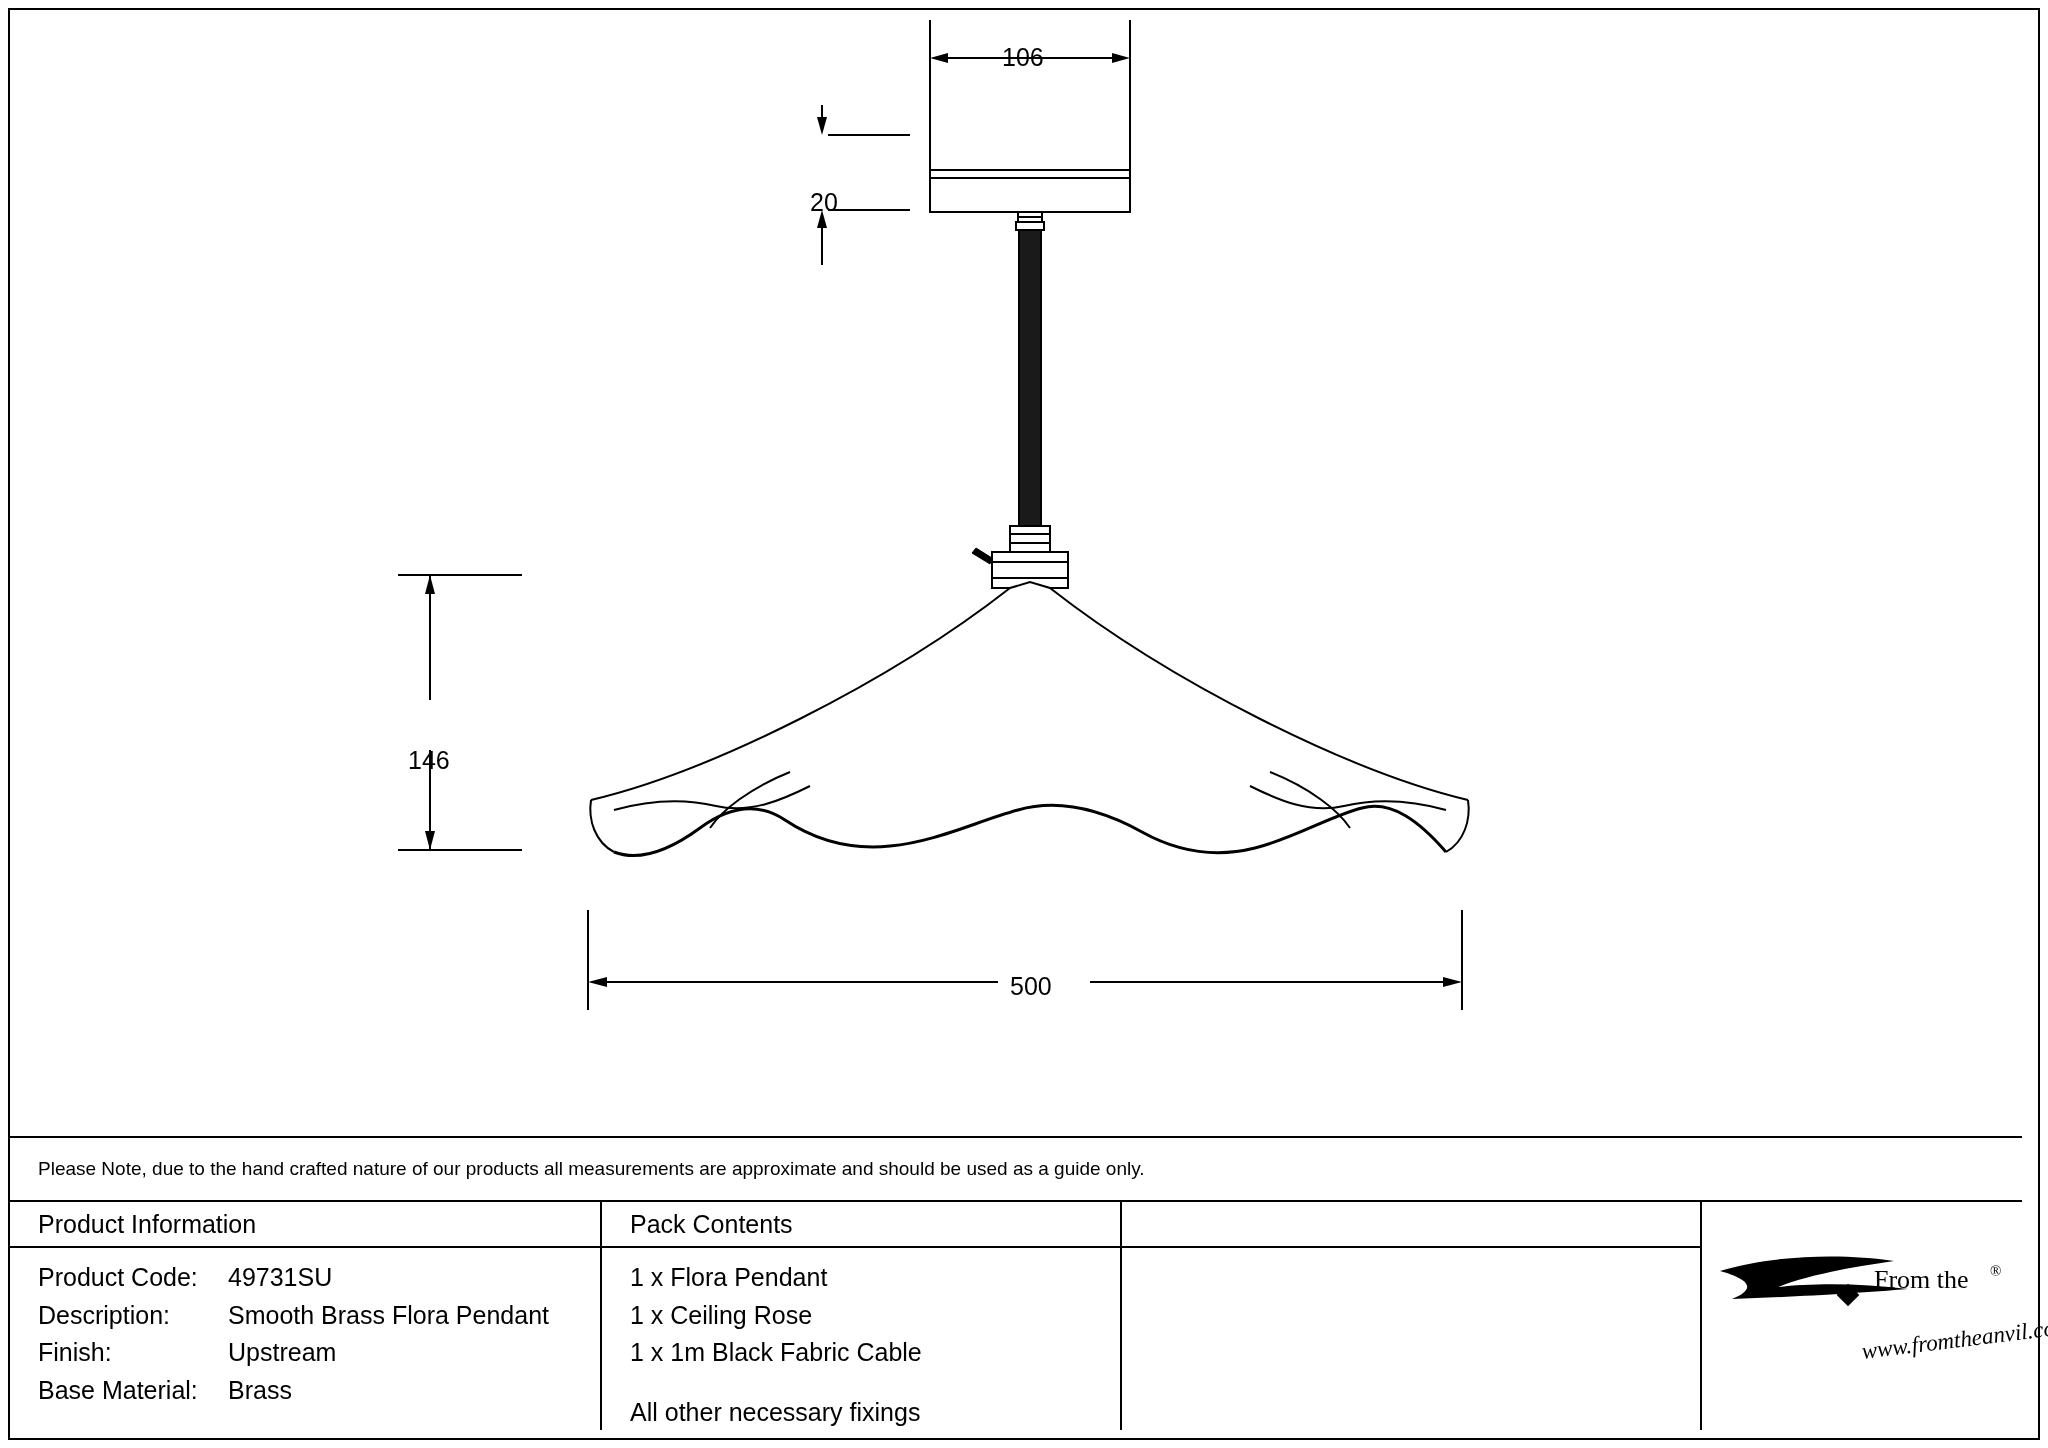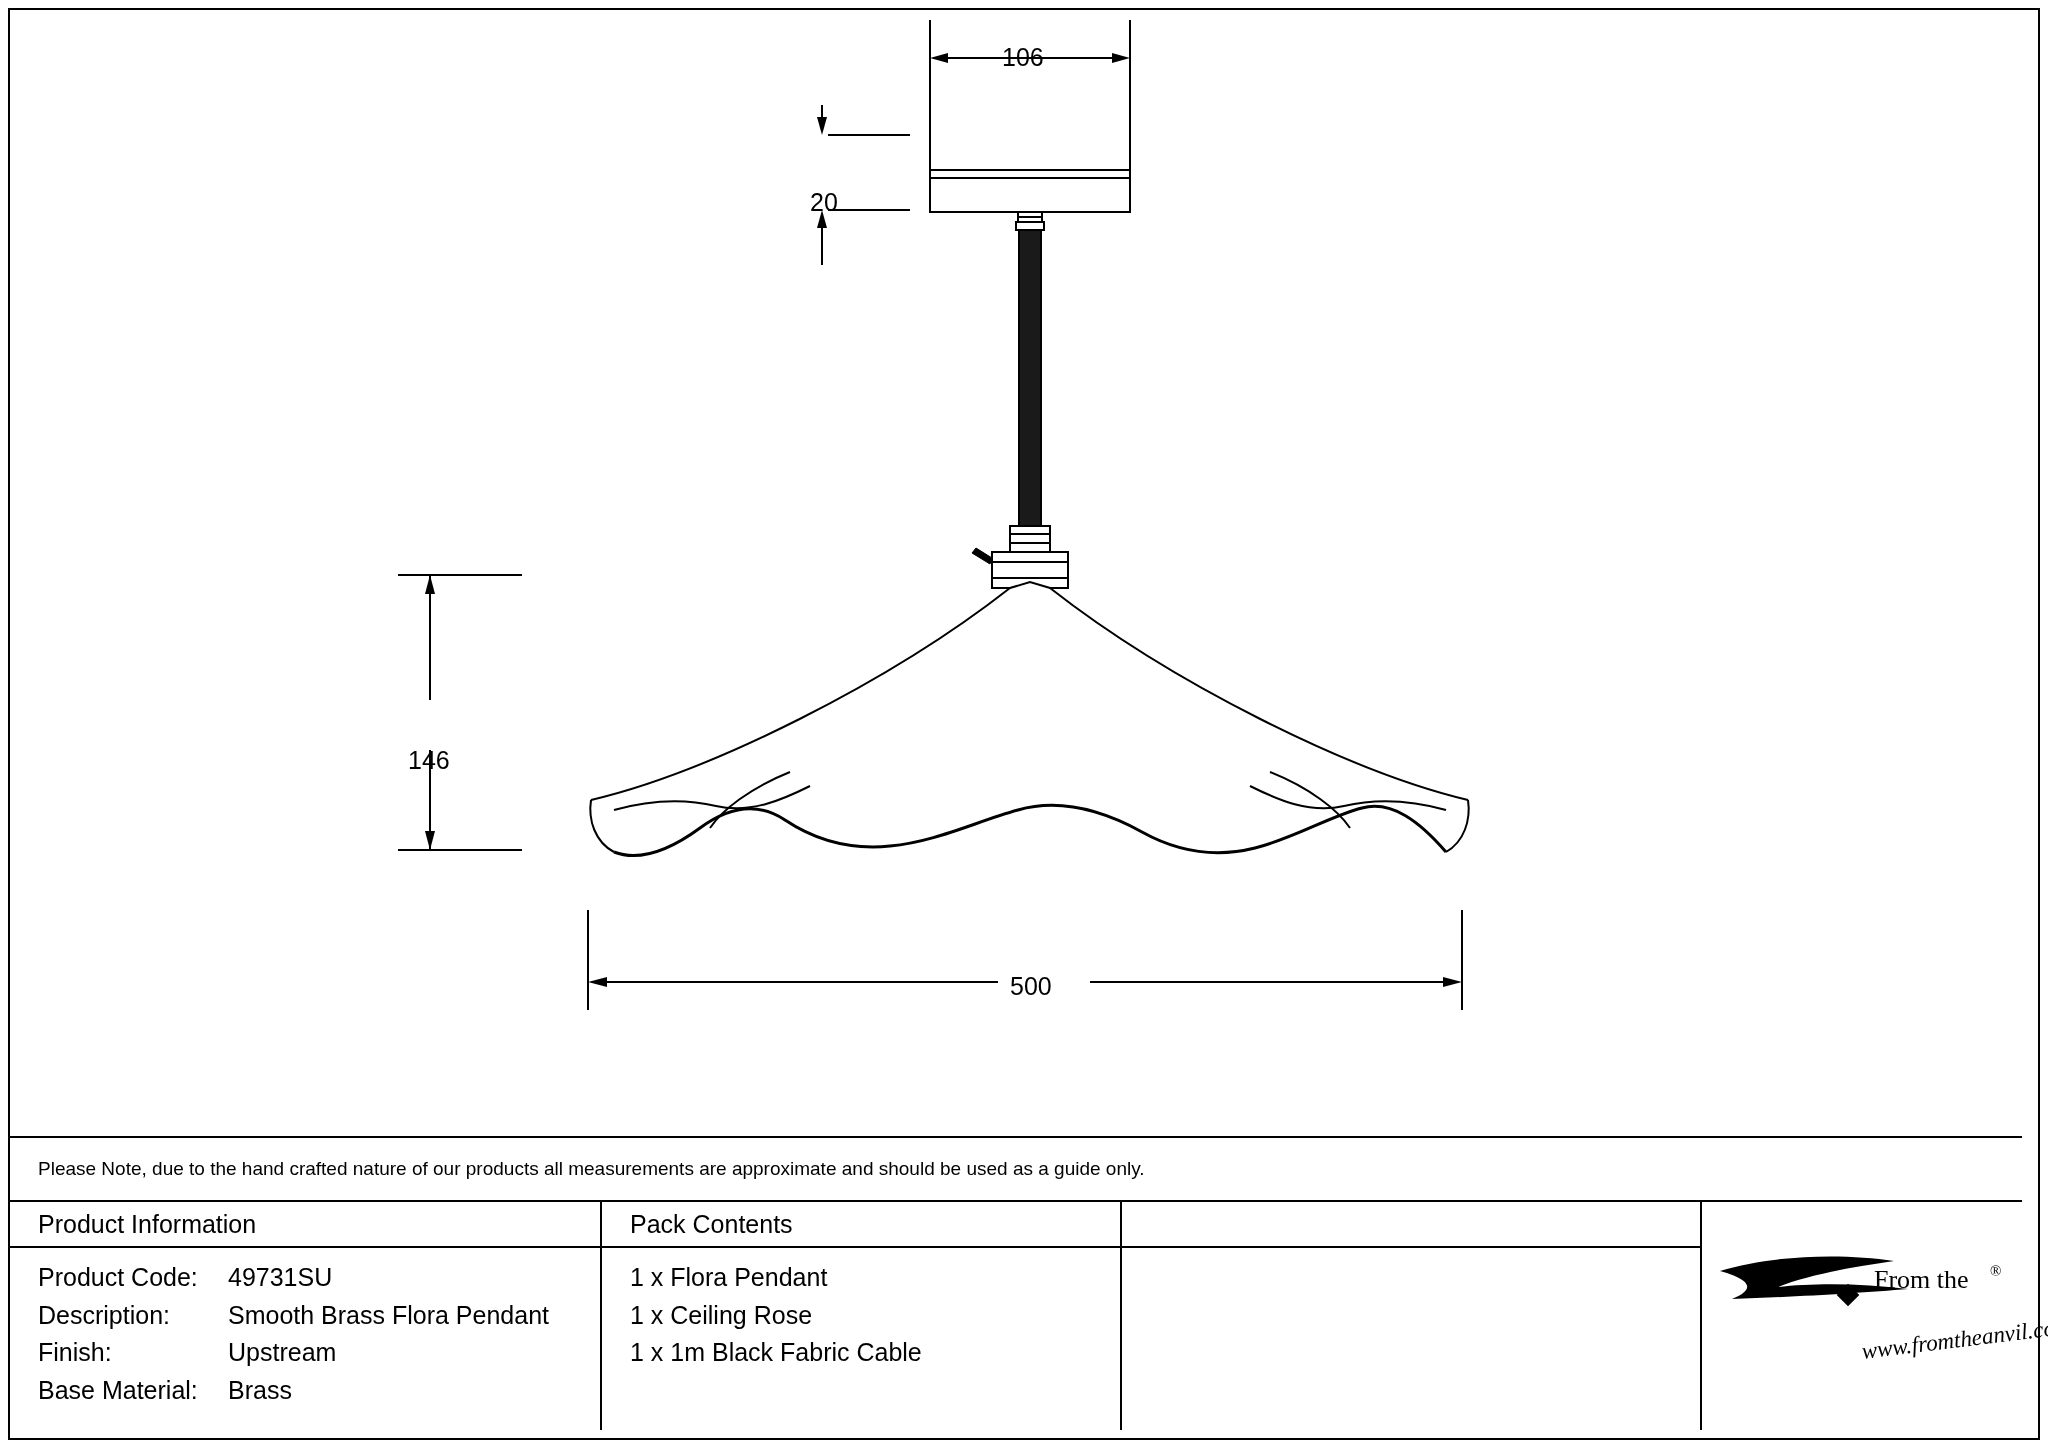--- a/index.html
+++ b/index.html
@@ -334,6 +334,7 @@
         <div class="pack-line">1 x Ceiling Rose</div>
         <div class="pack-line">1 x 1m Black Fabric Cable</div>
         <div class="pack-gap"></div>
+        <div class="pack-line">All other necessary fixings</div>
       </div>
     </div>
 

